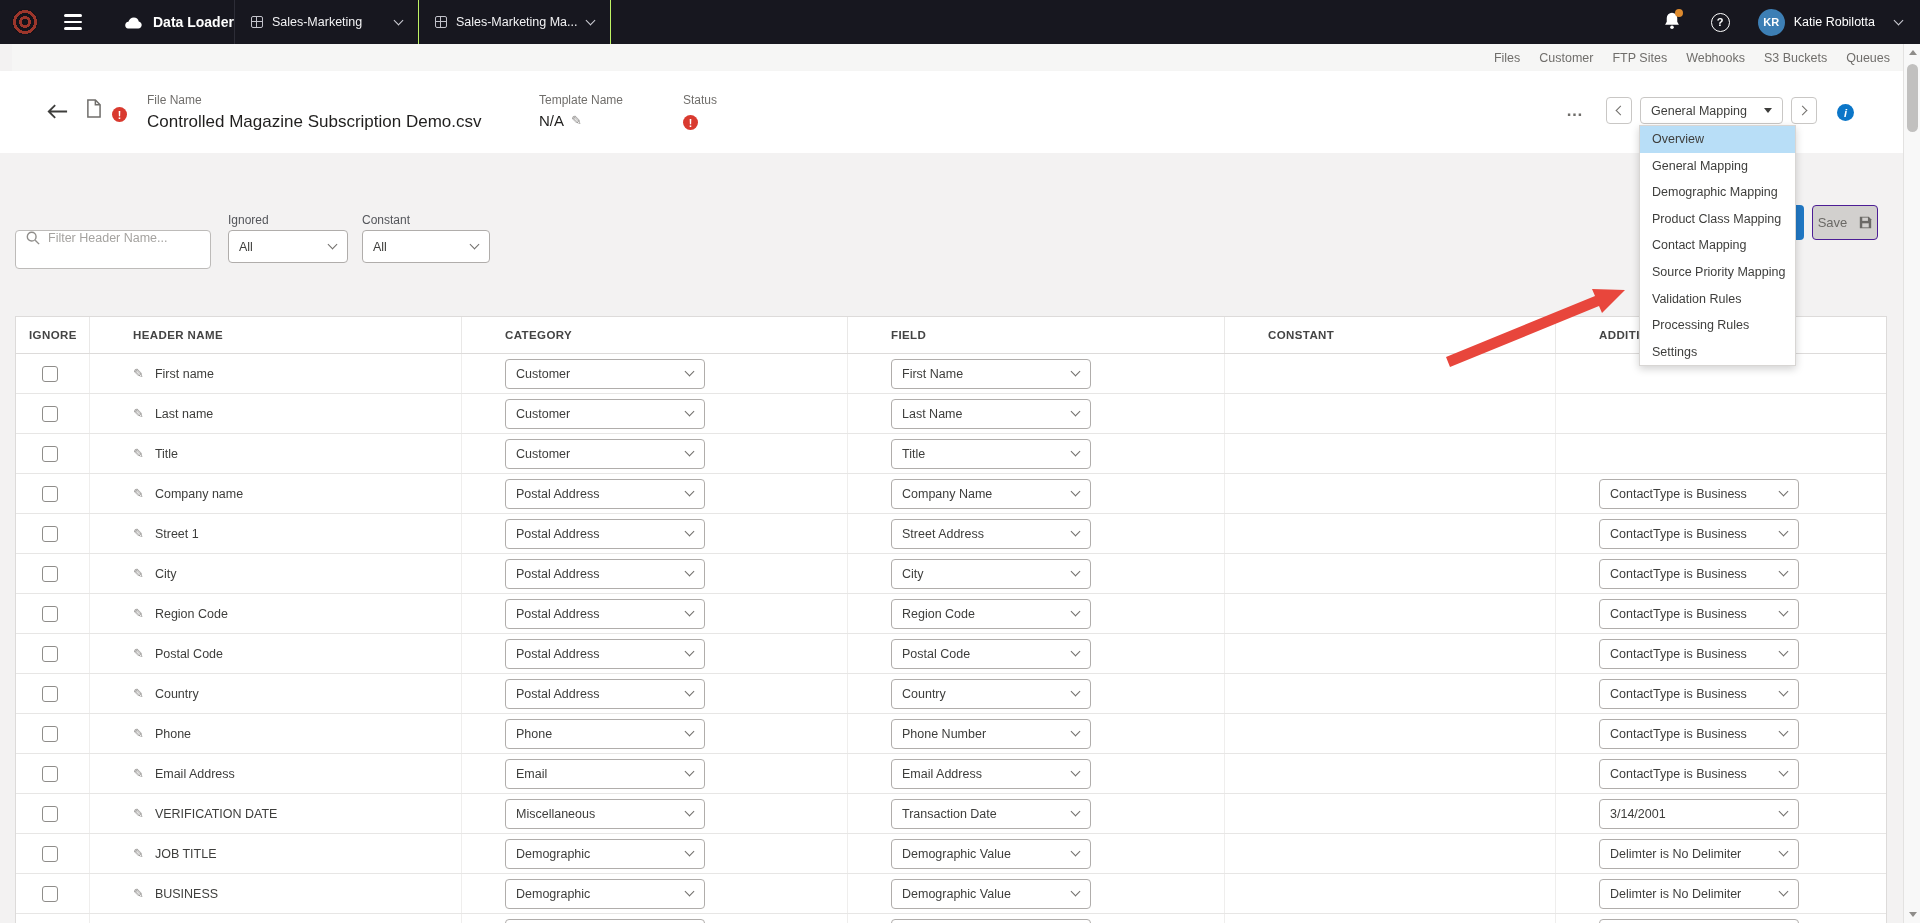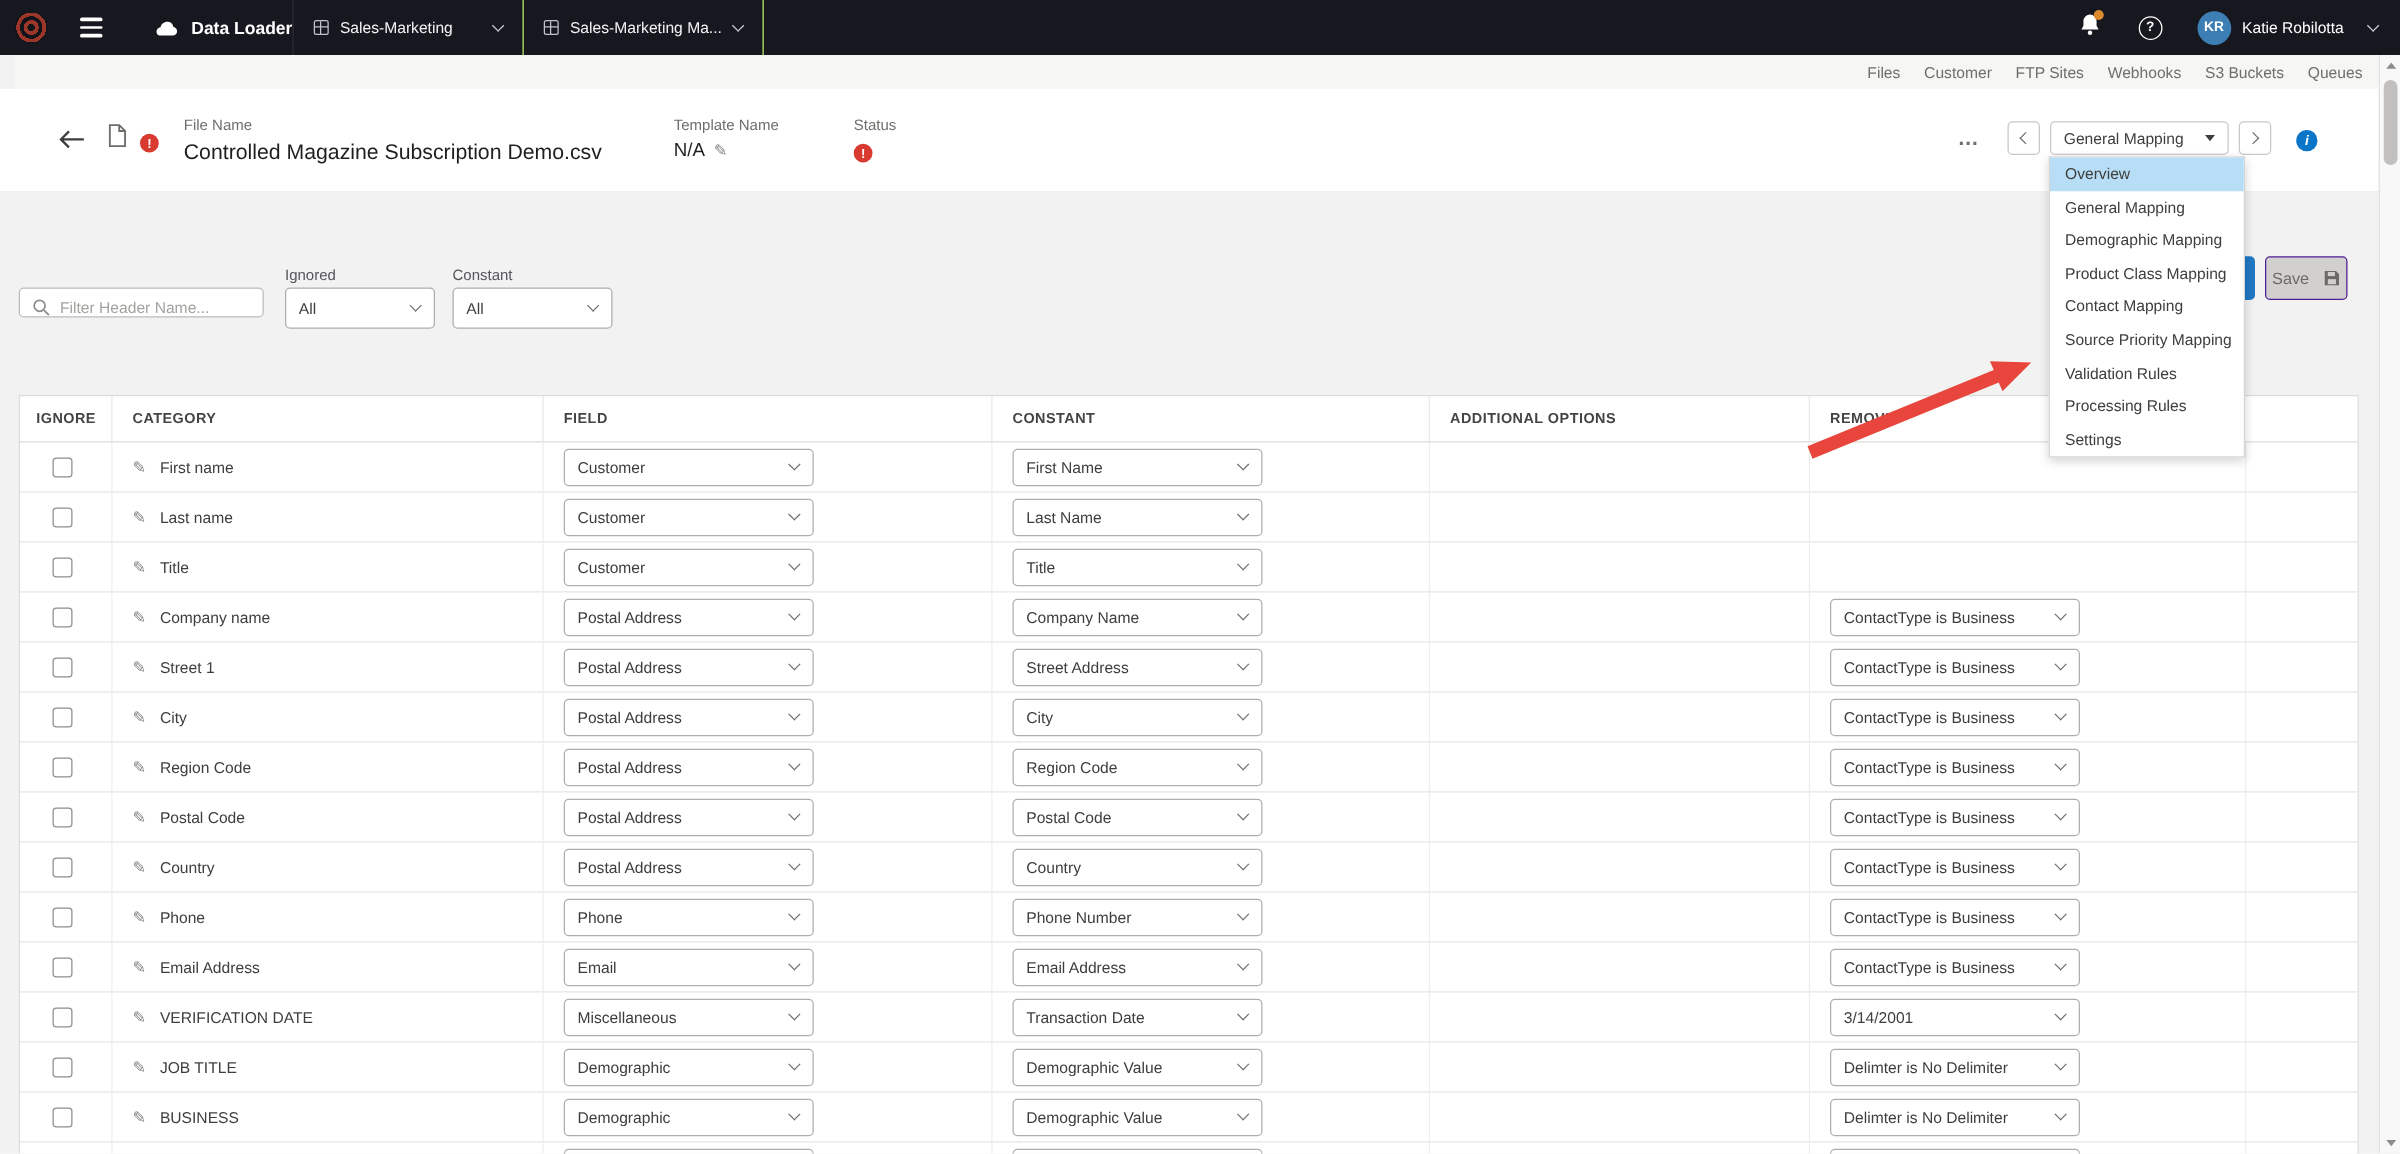--- a/index.html
+++ b/index.html
@@ -88,8 +88,8 @@
   
   .body { position:absolute; left:0; top:153px; width:1903px; height:770px; background:#f3f2f2; }
 
-  .search-box { position:absolute; left:15px; top:77px; width:196px; height:24px; background:#fff;
-    border:1px solid #bdbbb9; border-radius:4px; display:flex; align-items:flex-end; padding:0 8px 0 10px; }
+  .search-box { position:absolute; left:15px; top:77px; width:196px; height:39px; background:#fff;
+    border:1px solid #bdbbb9; border-radius:4px; display:flex; align-items:flex-start; padding:0 8px 0 10px; }
   .search-box input { border:none; outline:none; width:100%; font-size:12.5px; color:#3e3e3c;
     margin-left:8px; font-family:"Liberation Sans",sans-serif; background:transparent; }
   .search-box input::placeholder { color:#a5a3a0; }

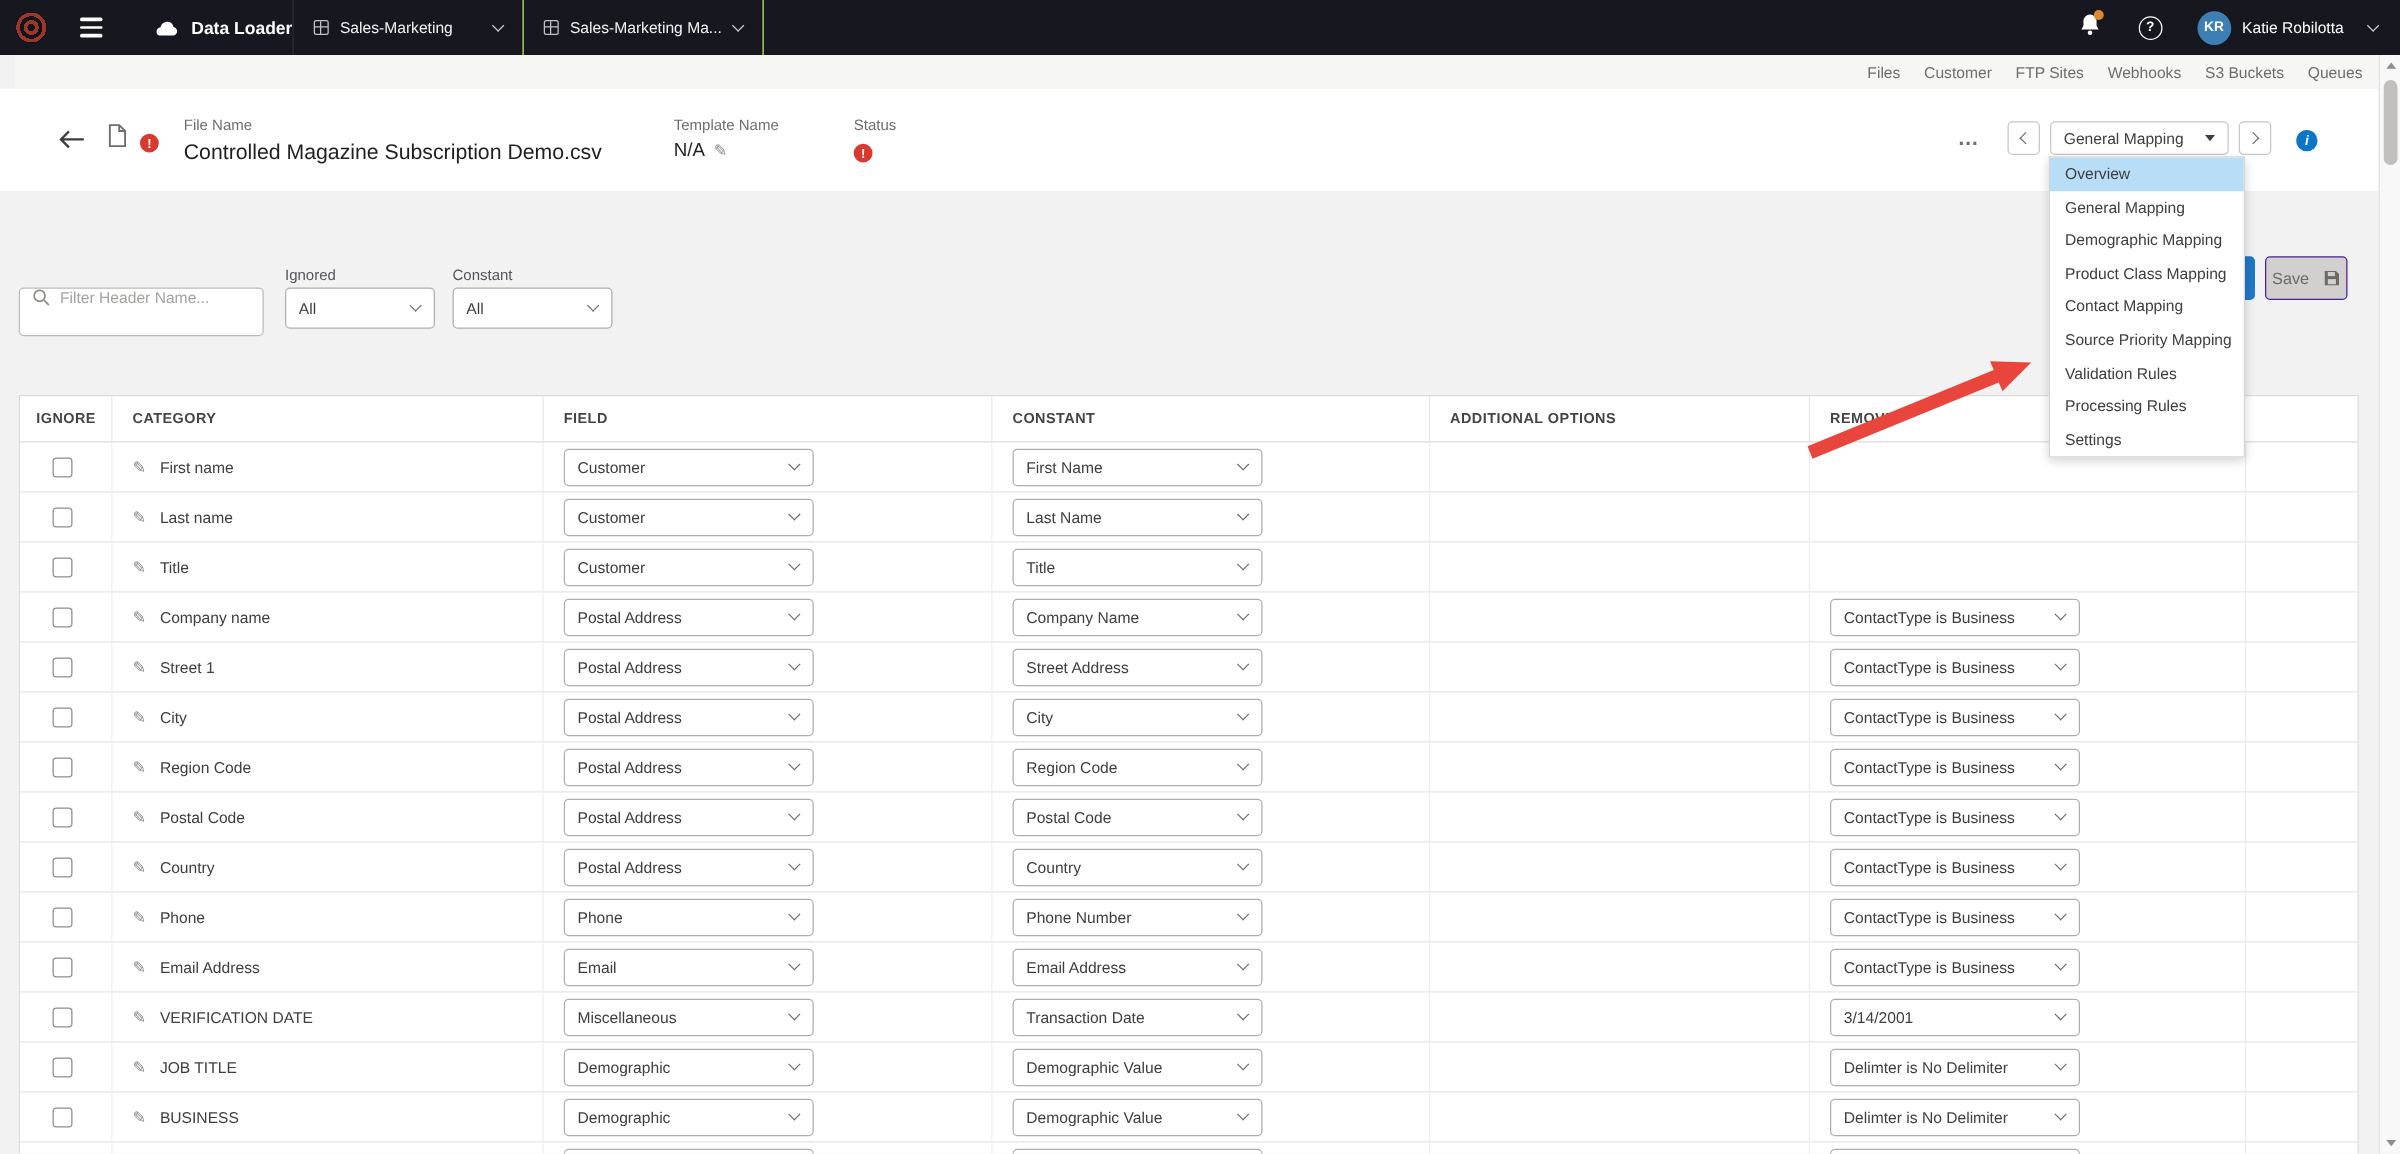--- a/index.html
+++ b/index.html
@@ -113,7 +113,7 @@
   
   .maptable { position:absolute; left:15px; top:163px; width:1872px; background:#fff;
     border:1px solid #dddbda; }
-  .thead, .trow { display:grid; grid-template-columns:74px 345px 359px 350px 304px 349px 89px; }
+  .thead, .trow { display:grid; grid-template-columns:74px 345px 359px 350px 304px 349px 89px;gap:27px; }
   .thead { height:37px; border-bottom:1px solid #dddbda; }
   .th { display:flex; align-items:center; font-size:11.5px; font-weight:bold; color:#444;
     letter-spacing:.4px; padding-left:16px; border-right:1px solid #e9e8e7; }

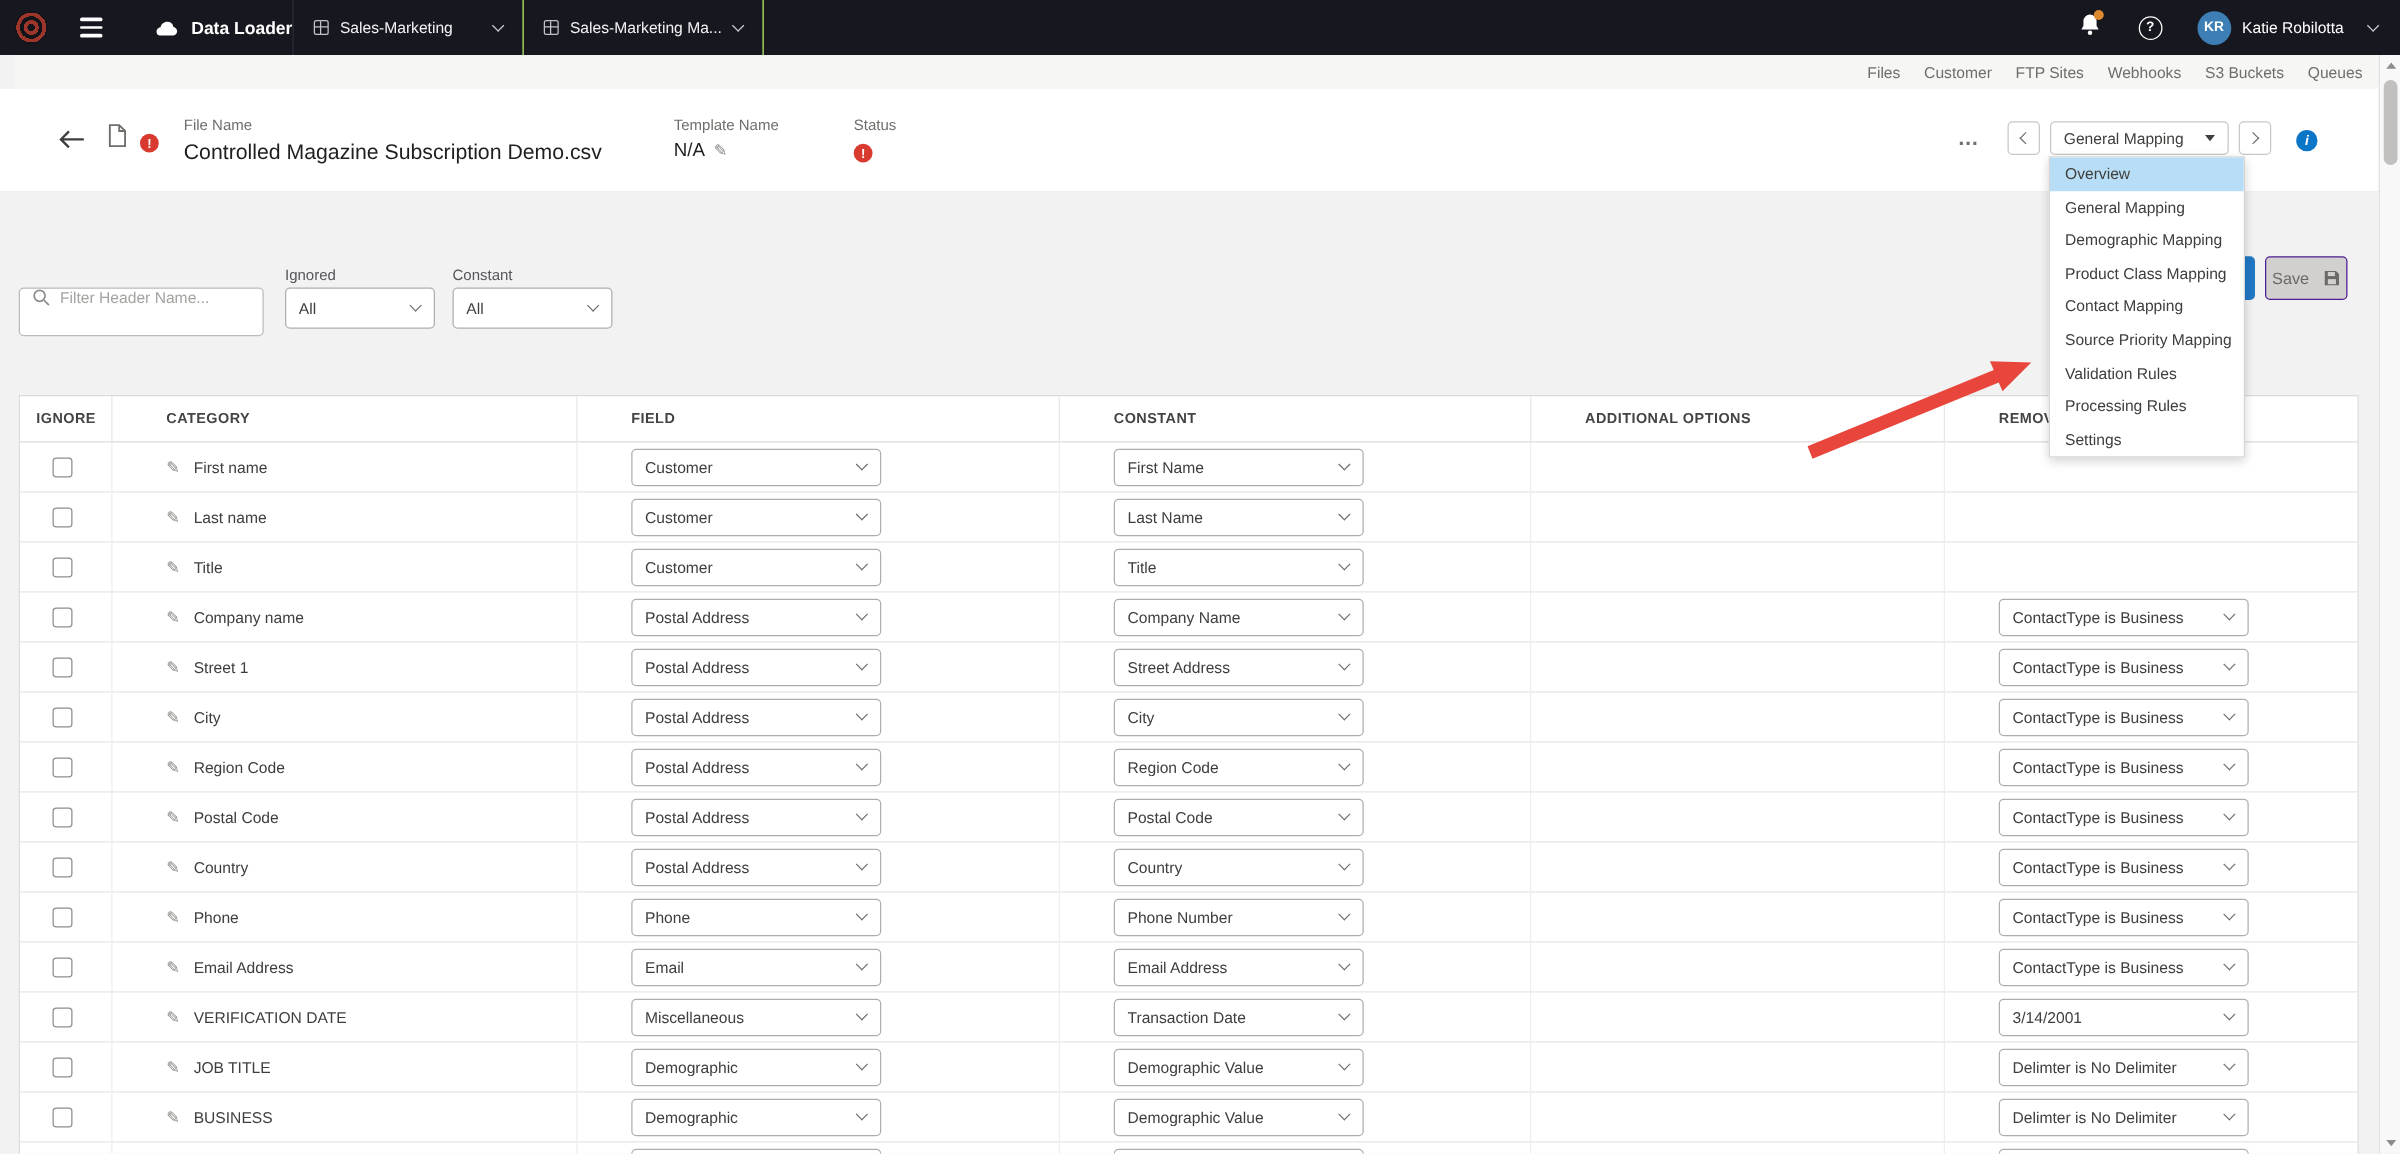--- a/index.html
+++ b/index.html
@@ -281,6 +281,7 @@
     <div class="maptable">
       <div class="thead">
         <div class="th col-ignore">IGNORE</div>
+        <div class="th">HEADER NAME</div>
         <div class="th">CATEGORY</div>
         <div class="th">FIELD</div>
         <div class="th">CONSTANT</div>

